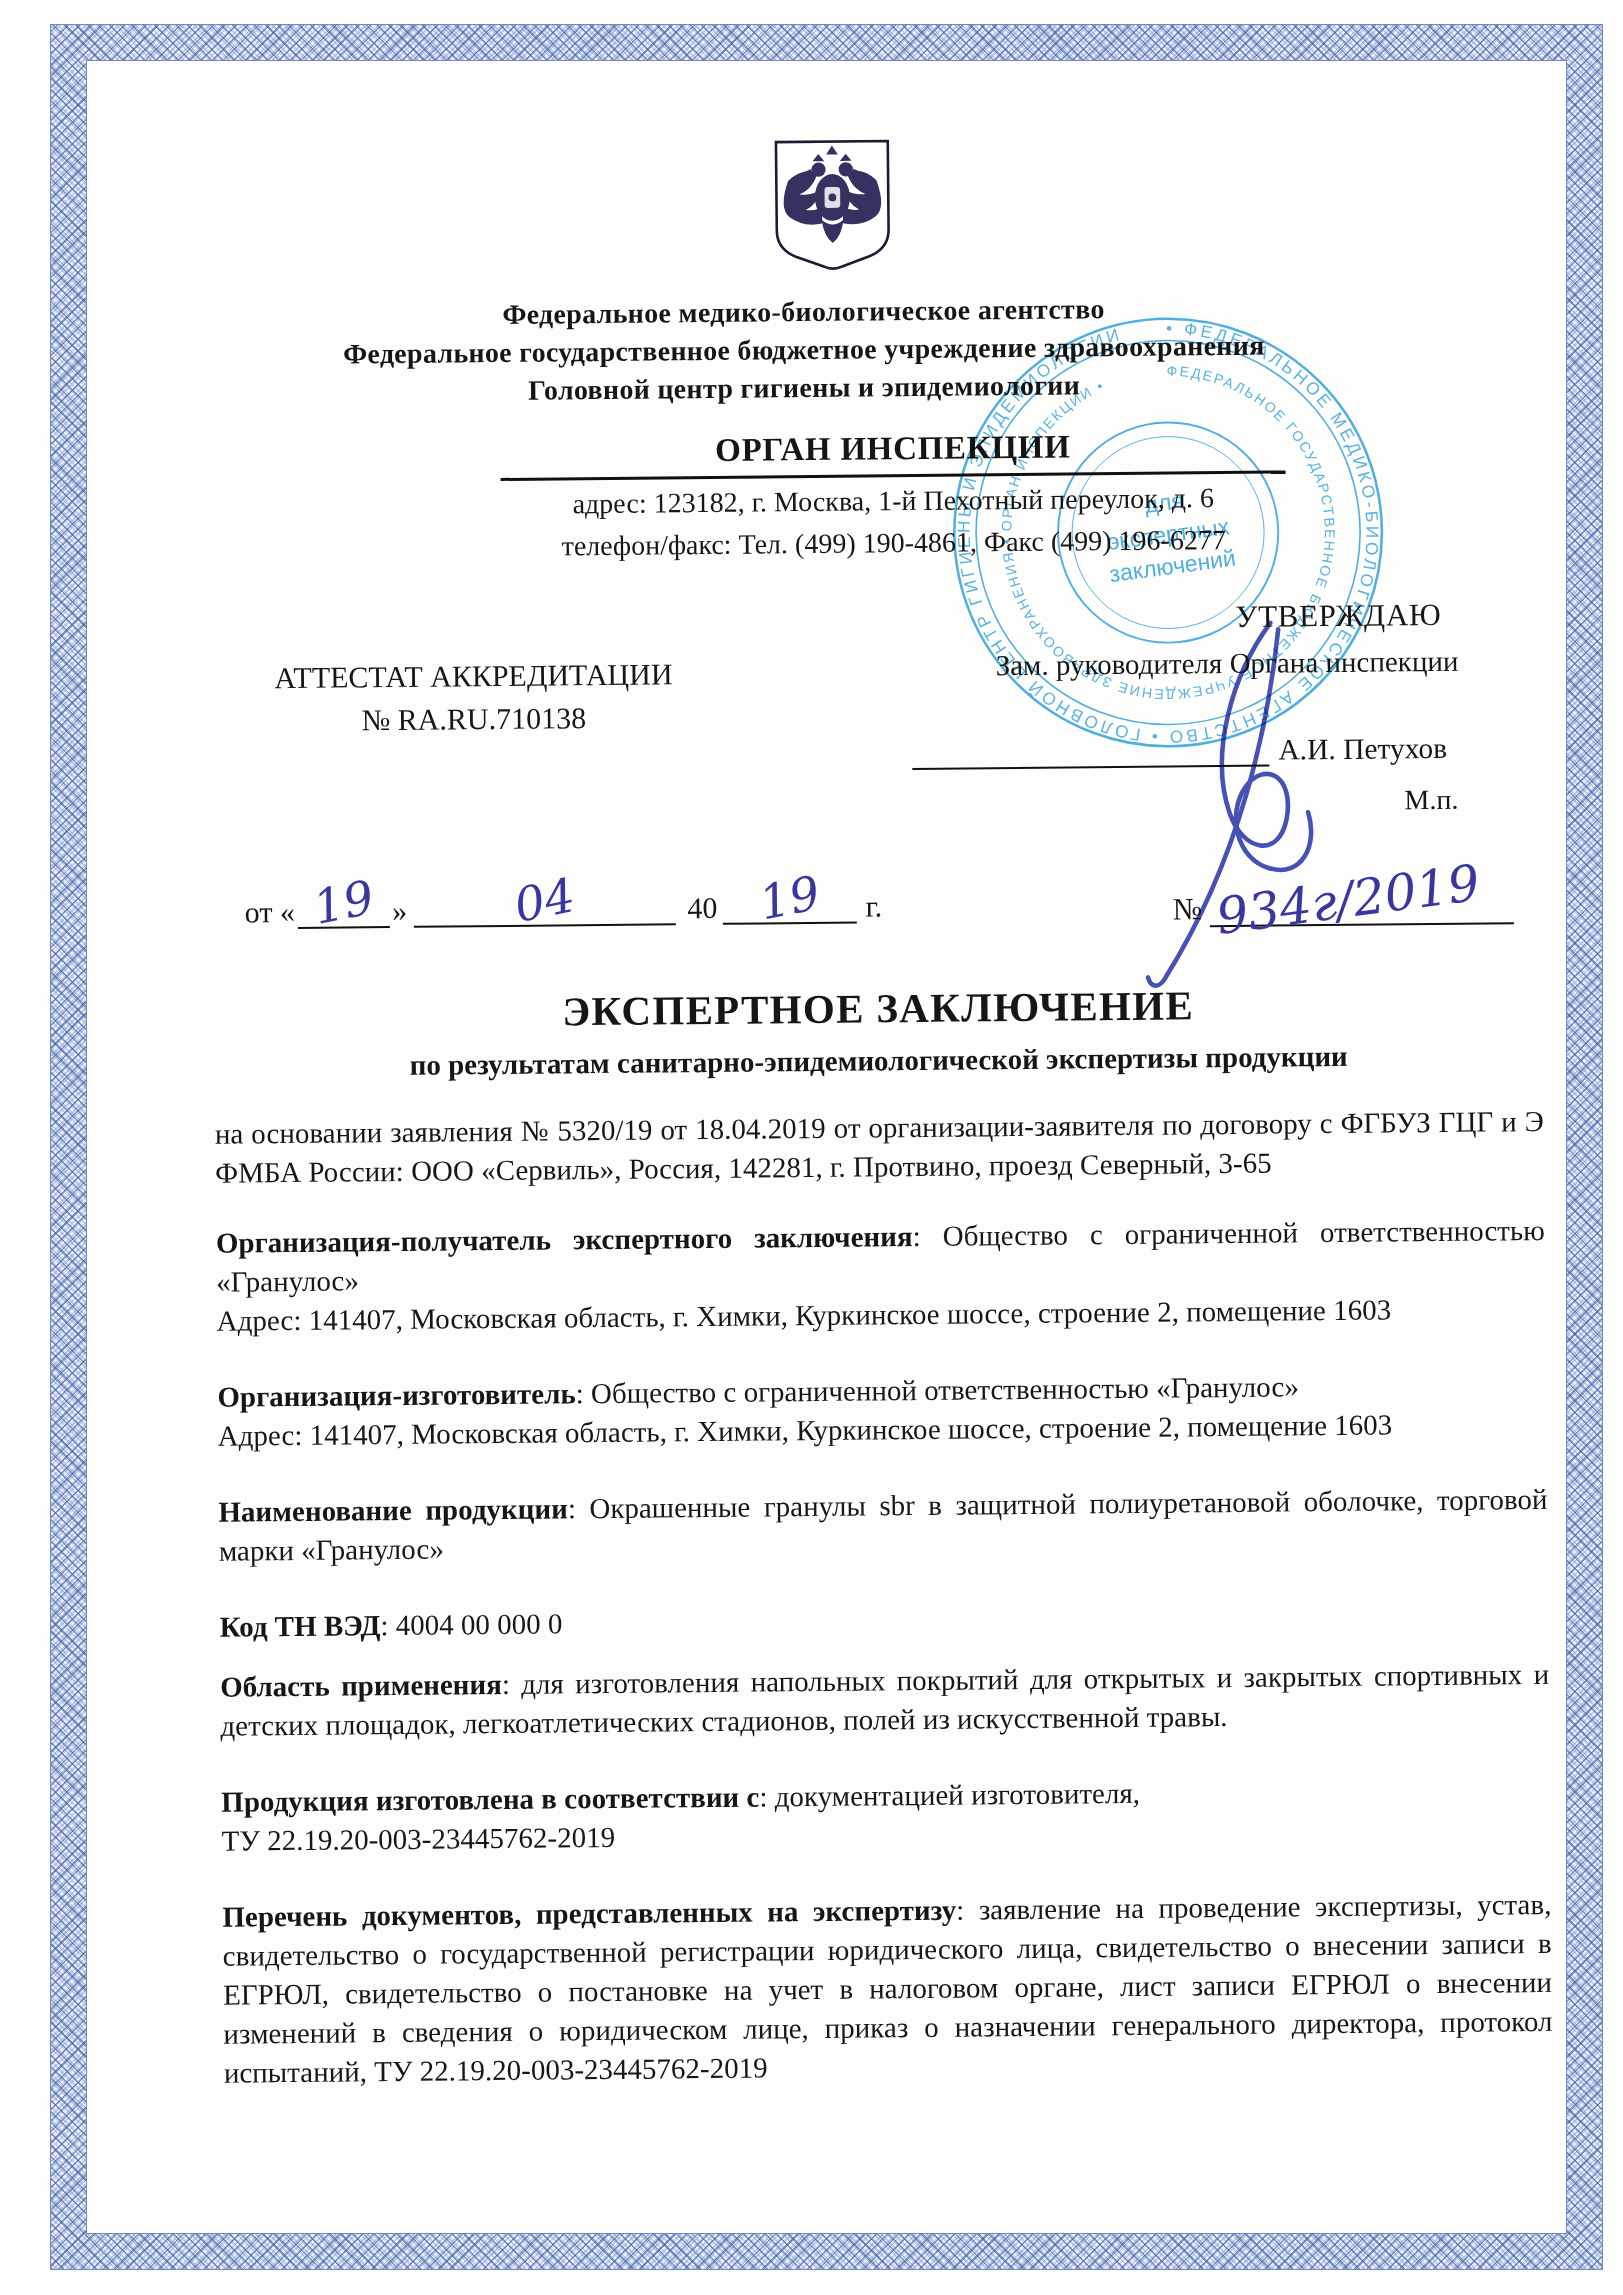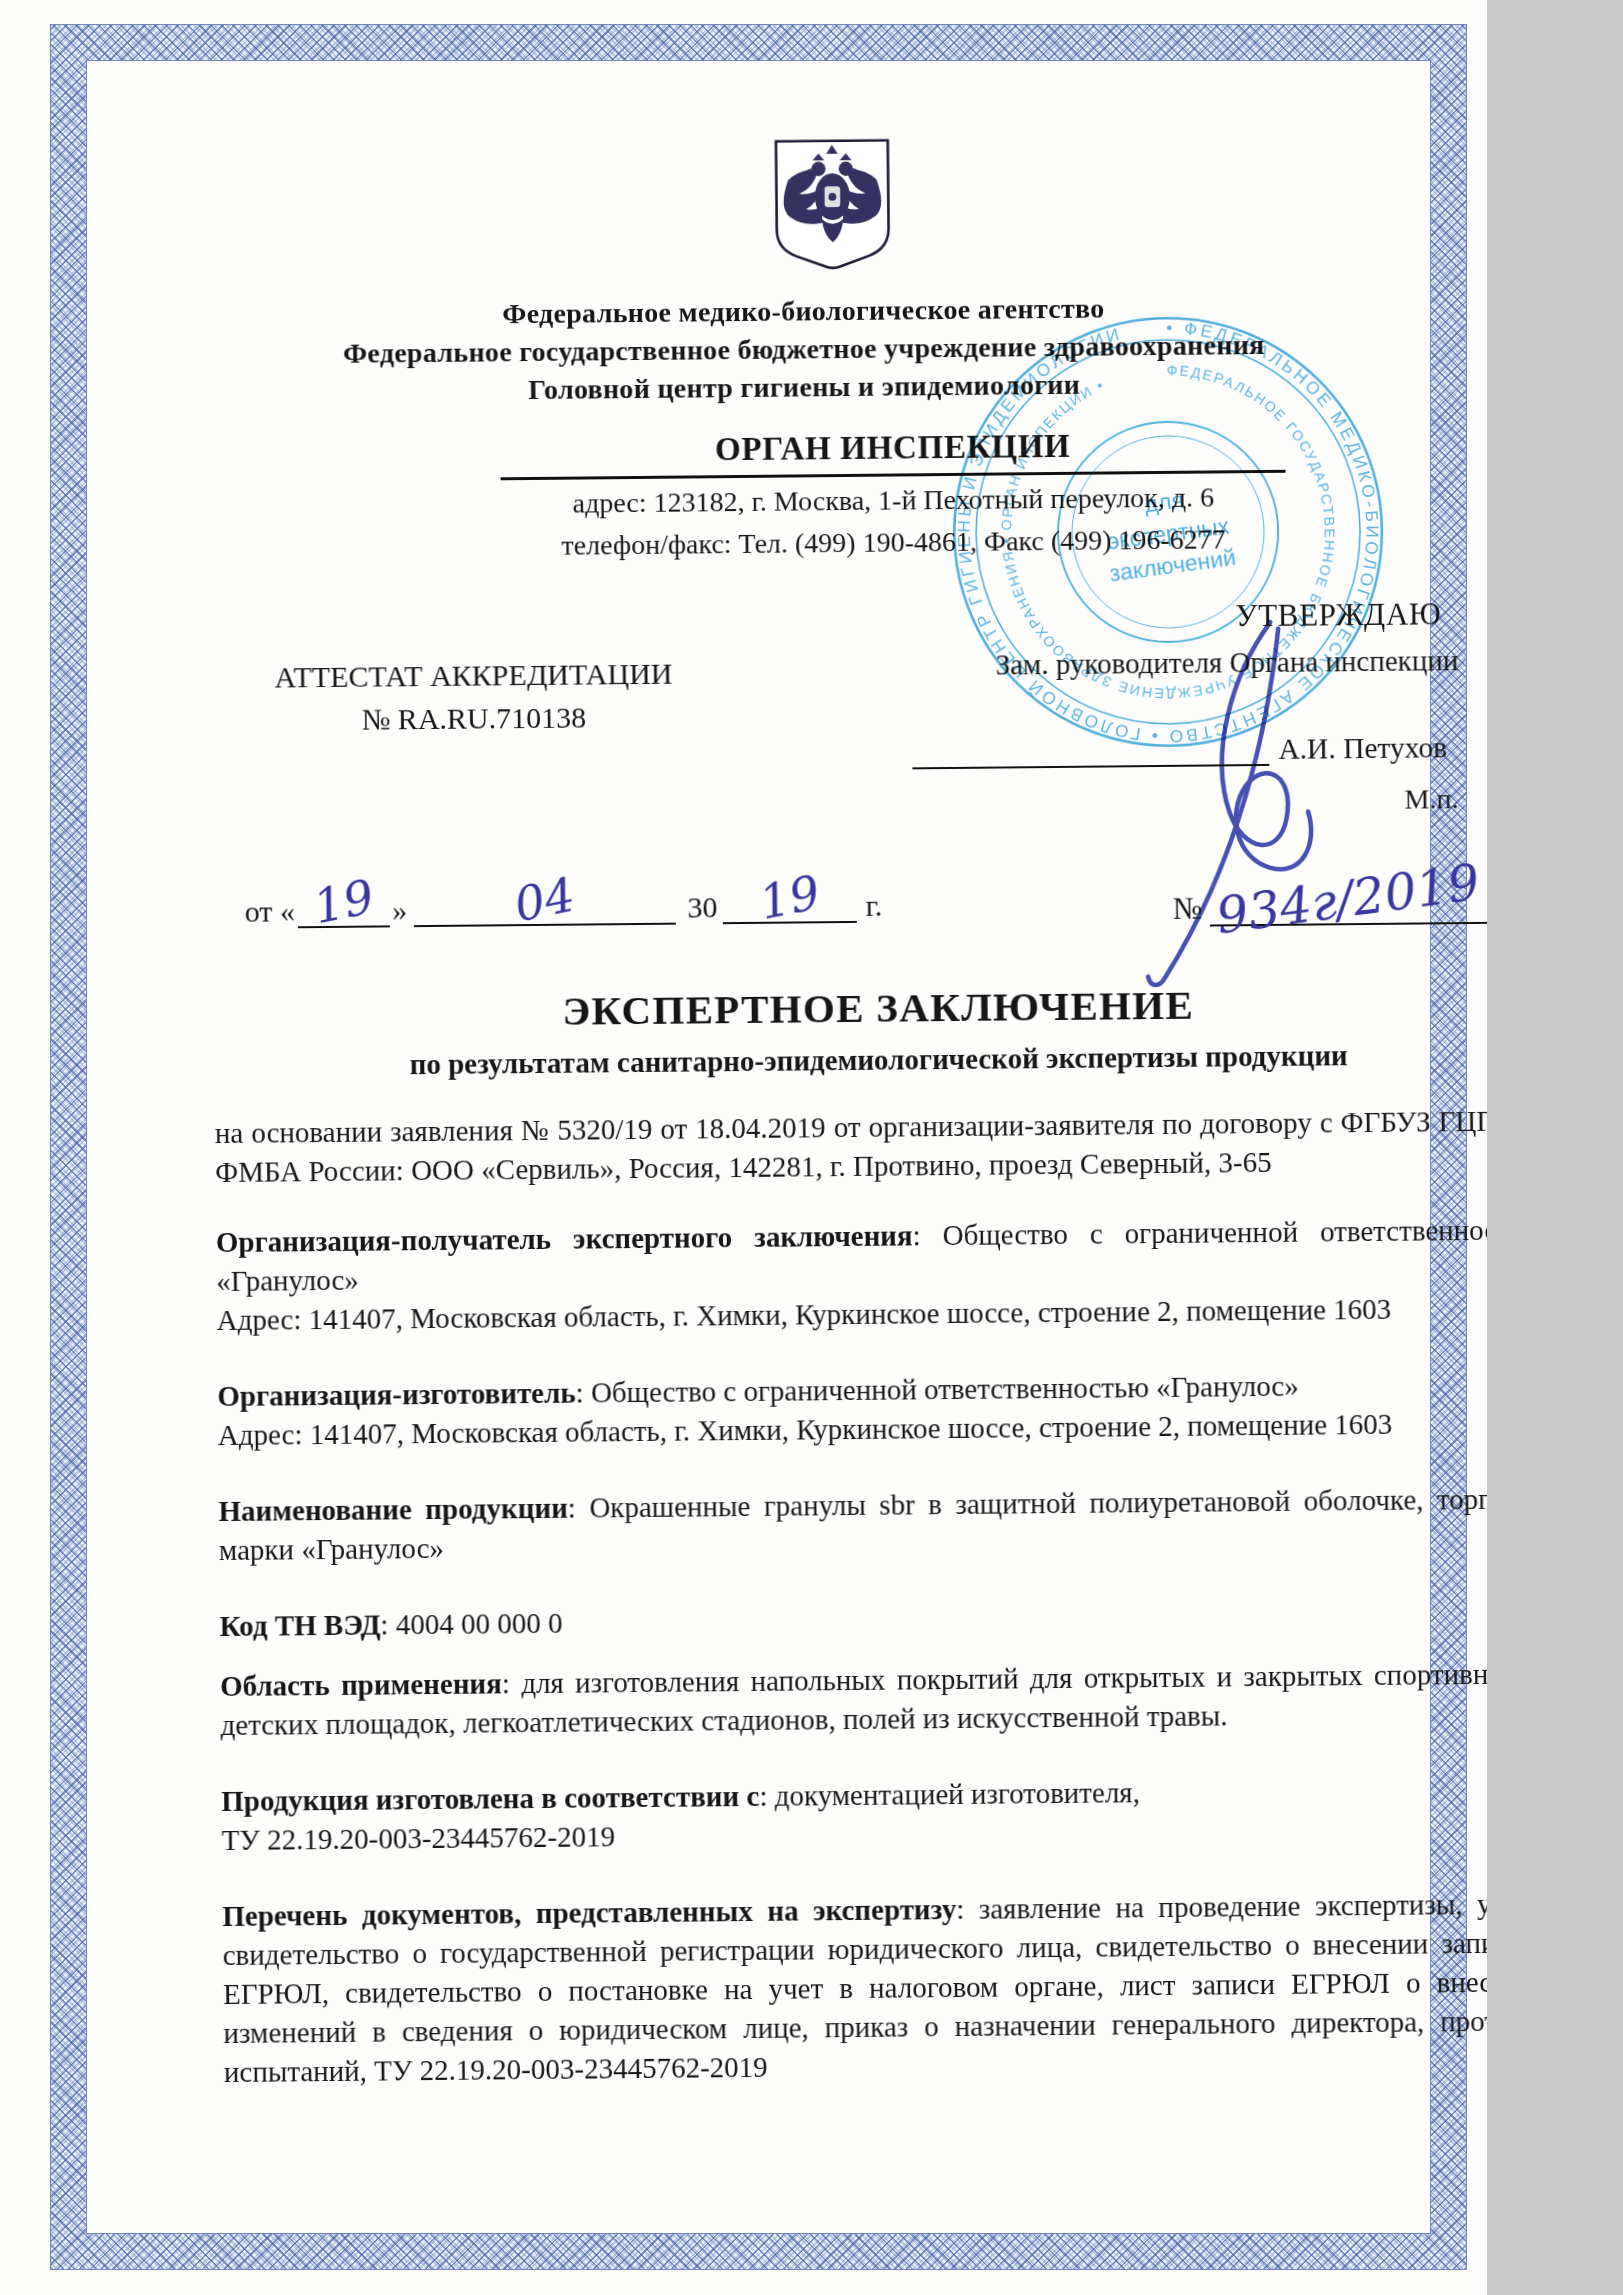--- a/index.html
+++ b/index.html
@@ -5,7 +5,7 @@
   html,body{margin:0;padding:0;background:#c9c9c9;}
   .page{
     position:relative;
-    width:1487px;height:2295px;
+    width:1623px;height:2295px;
     background:#fdfdfc;
     overflow:hidden;
     font-family:"Liberation Serif", serif;

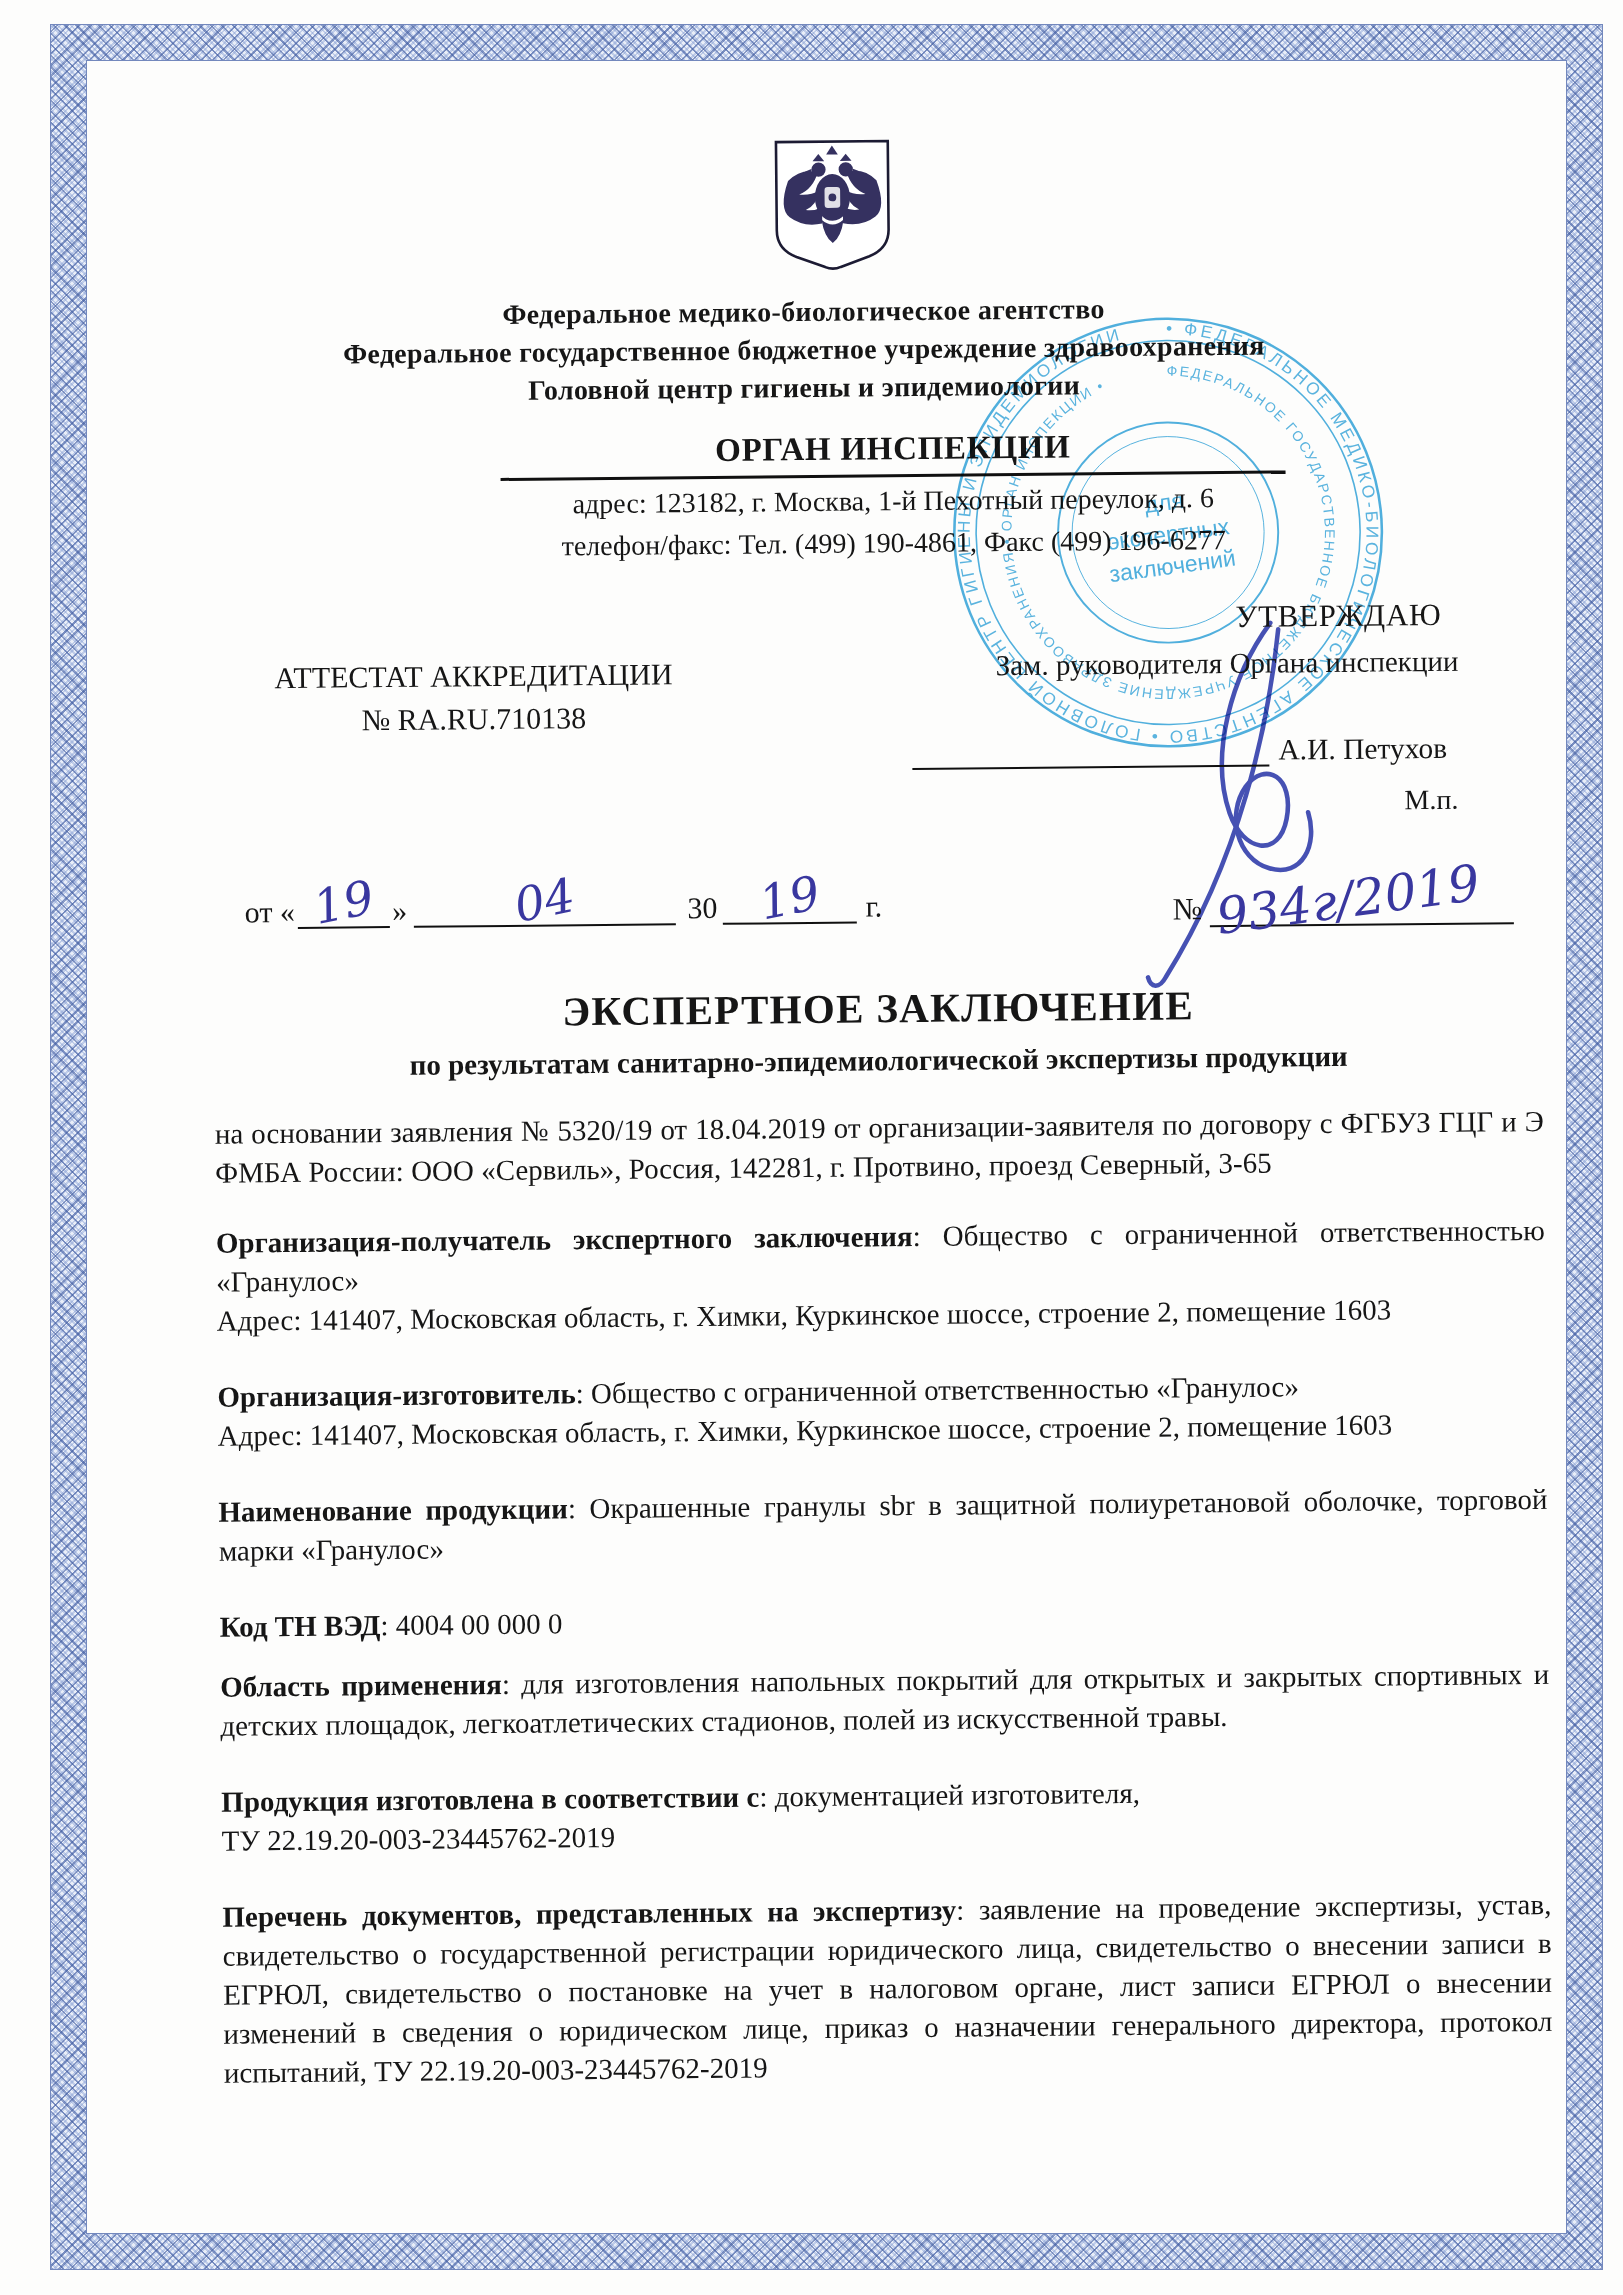--- a/index.html
+++ b/index.html
@@ -179,7 +179,7 @@
       <span class="blank month-blank">
         <span class="hand">04</span>
       </span>
-      <span>30</span>
+      <span>40</span>
       <span class="blank year-blank">
         <span class="hand">19</span>
       </span>

